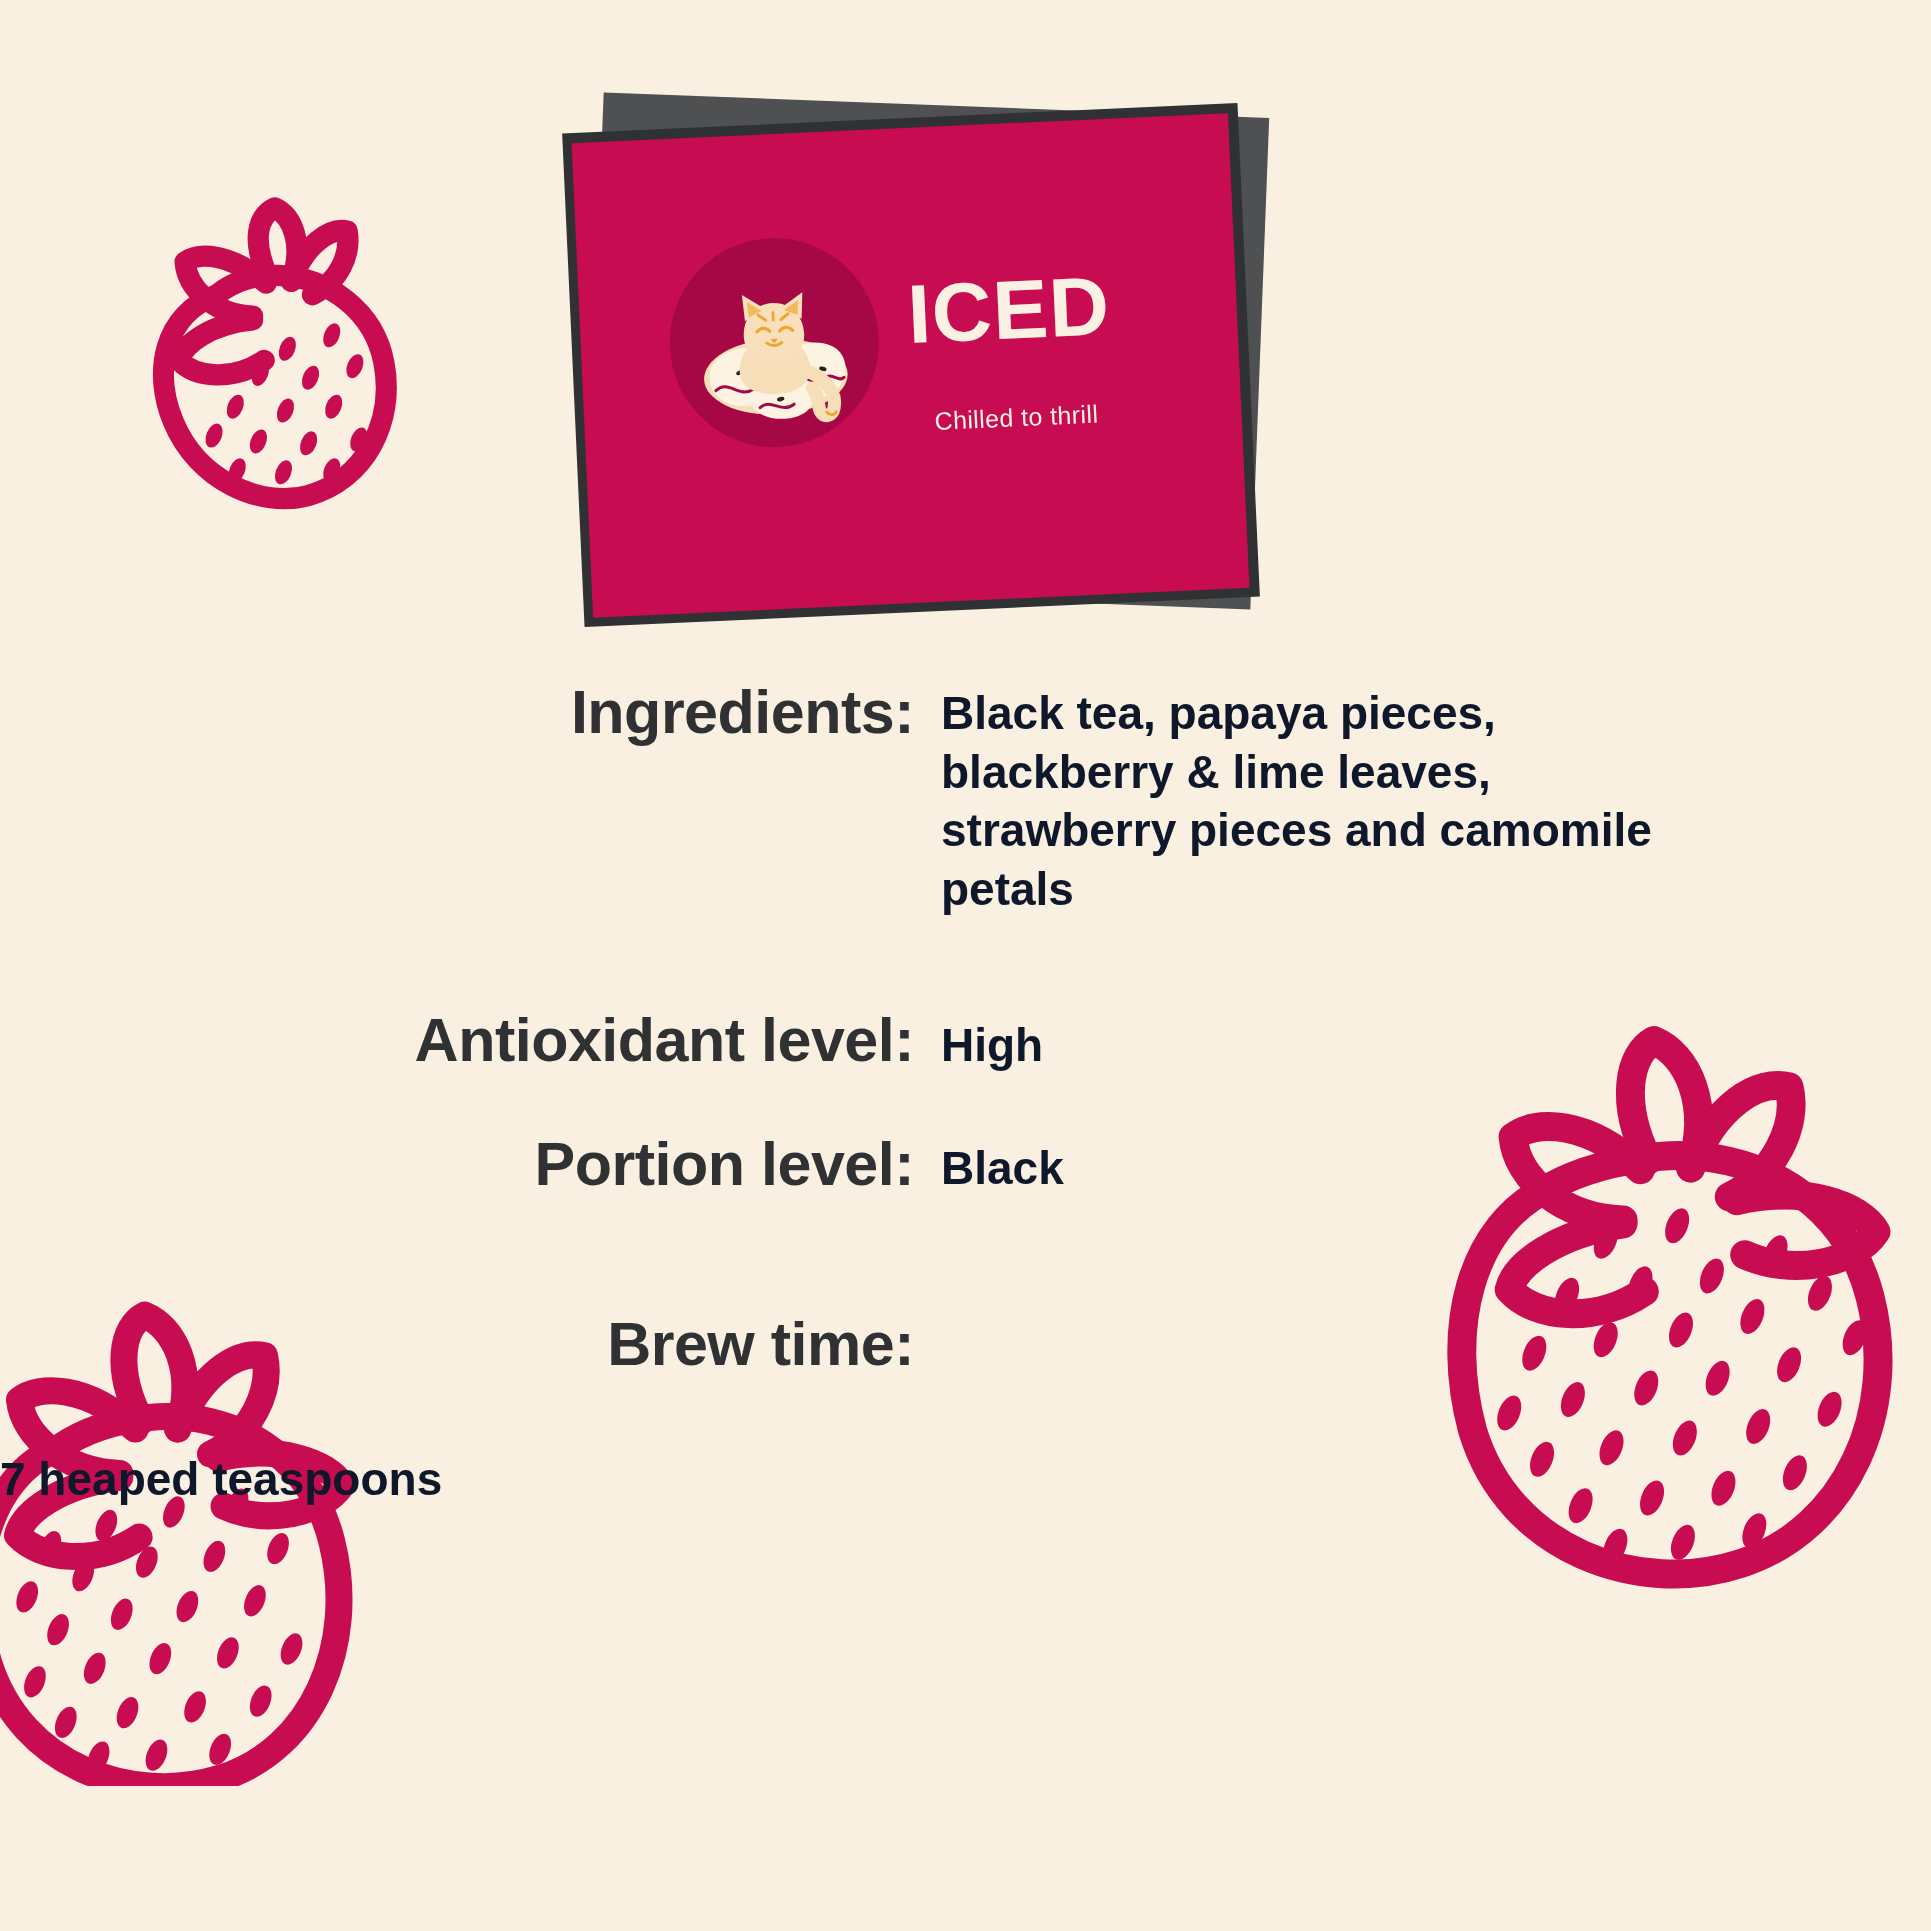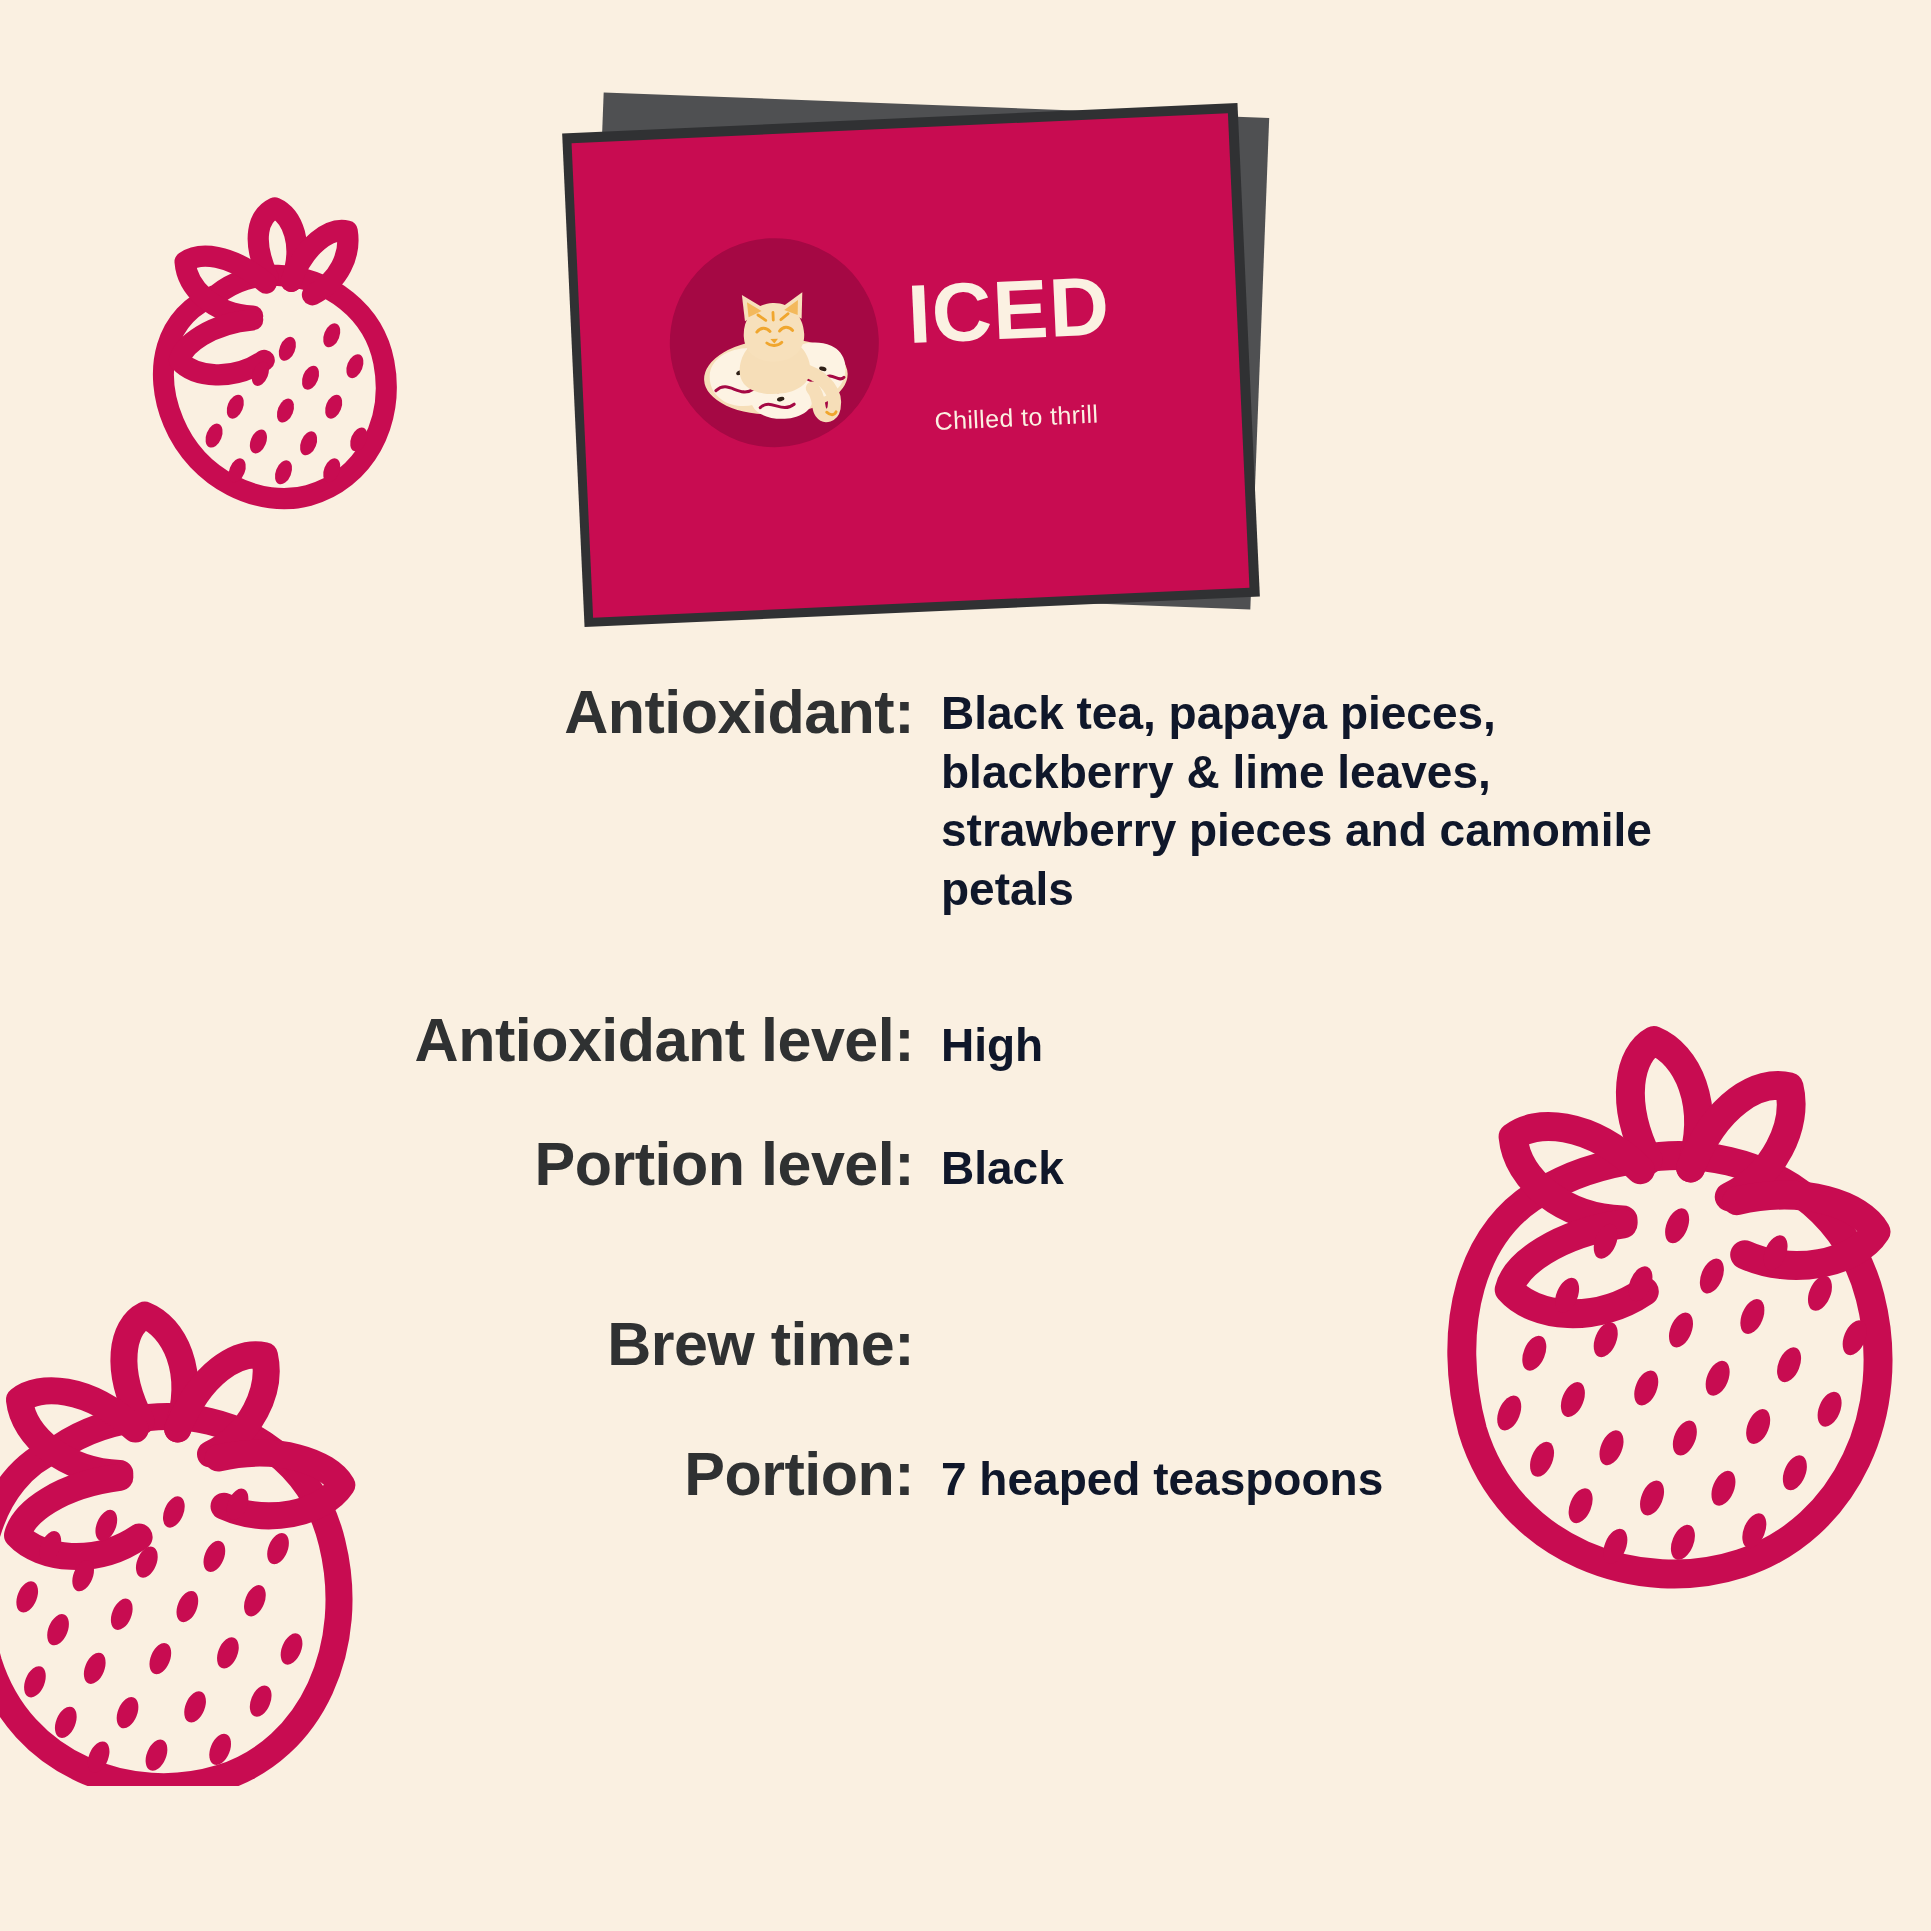--- a/index.html
+++ b/index.html
@@ -315,7 +315,7 @@
   <div id="spec-list">
 
     <div class="spec-row row-ingredients">
-      <div class="spec-label">Antioxidant:</div>
+      <div class="spec-label">Ingredients:</div>
       <div class="spec-value">Black tea, papaya pieces, blackberry &amp; lime leaves, strawberry pieces and camomile petals</div>
     </div>
 

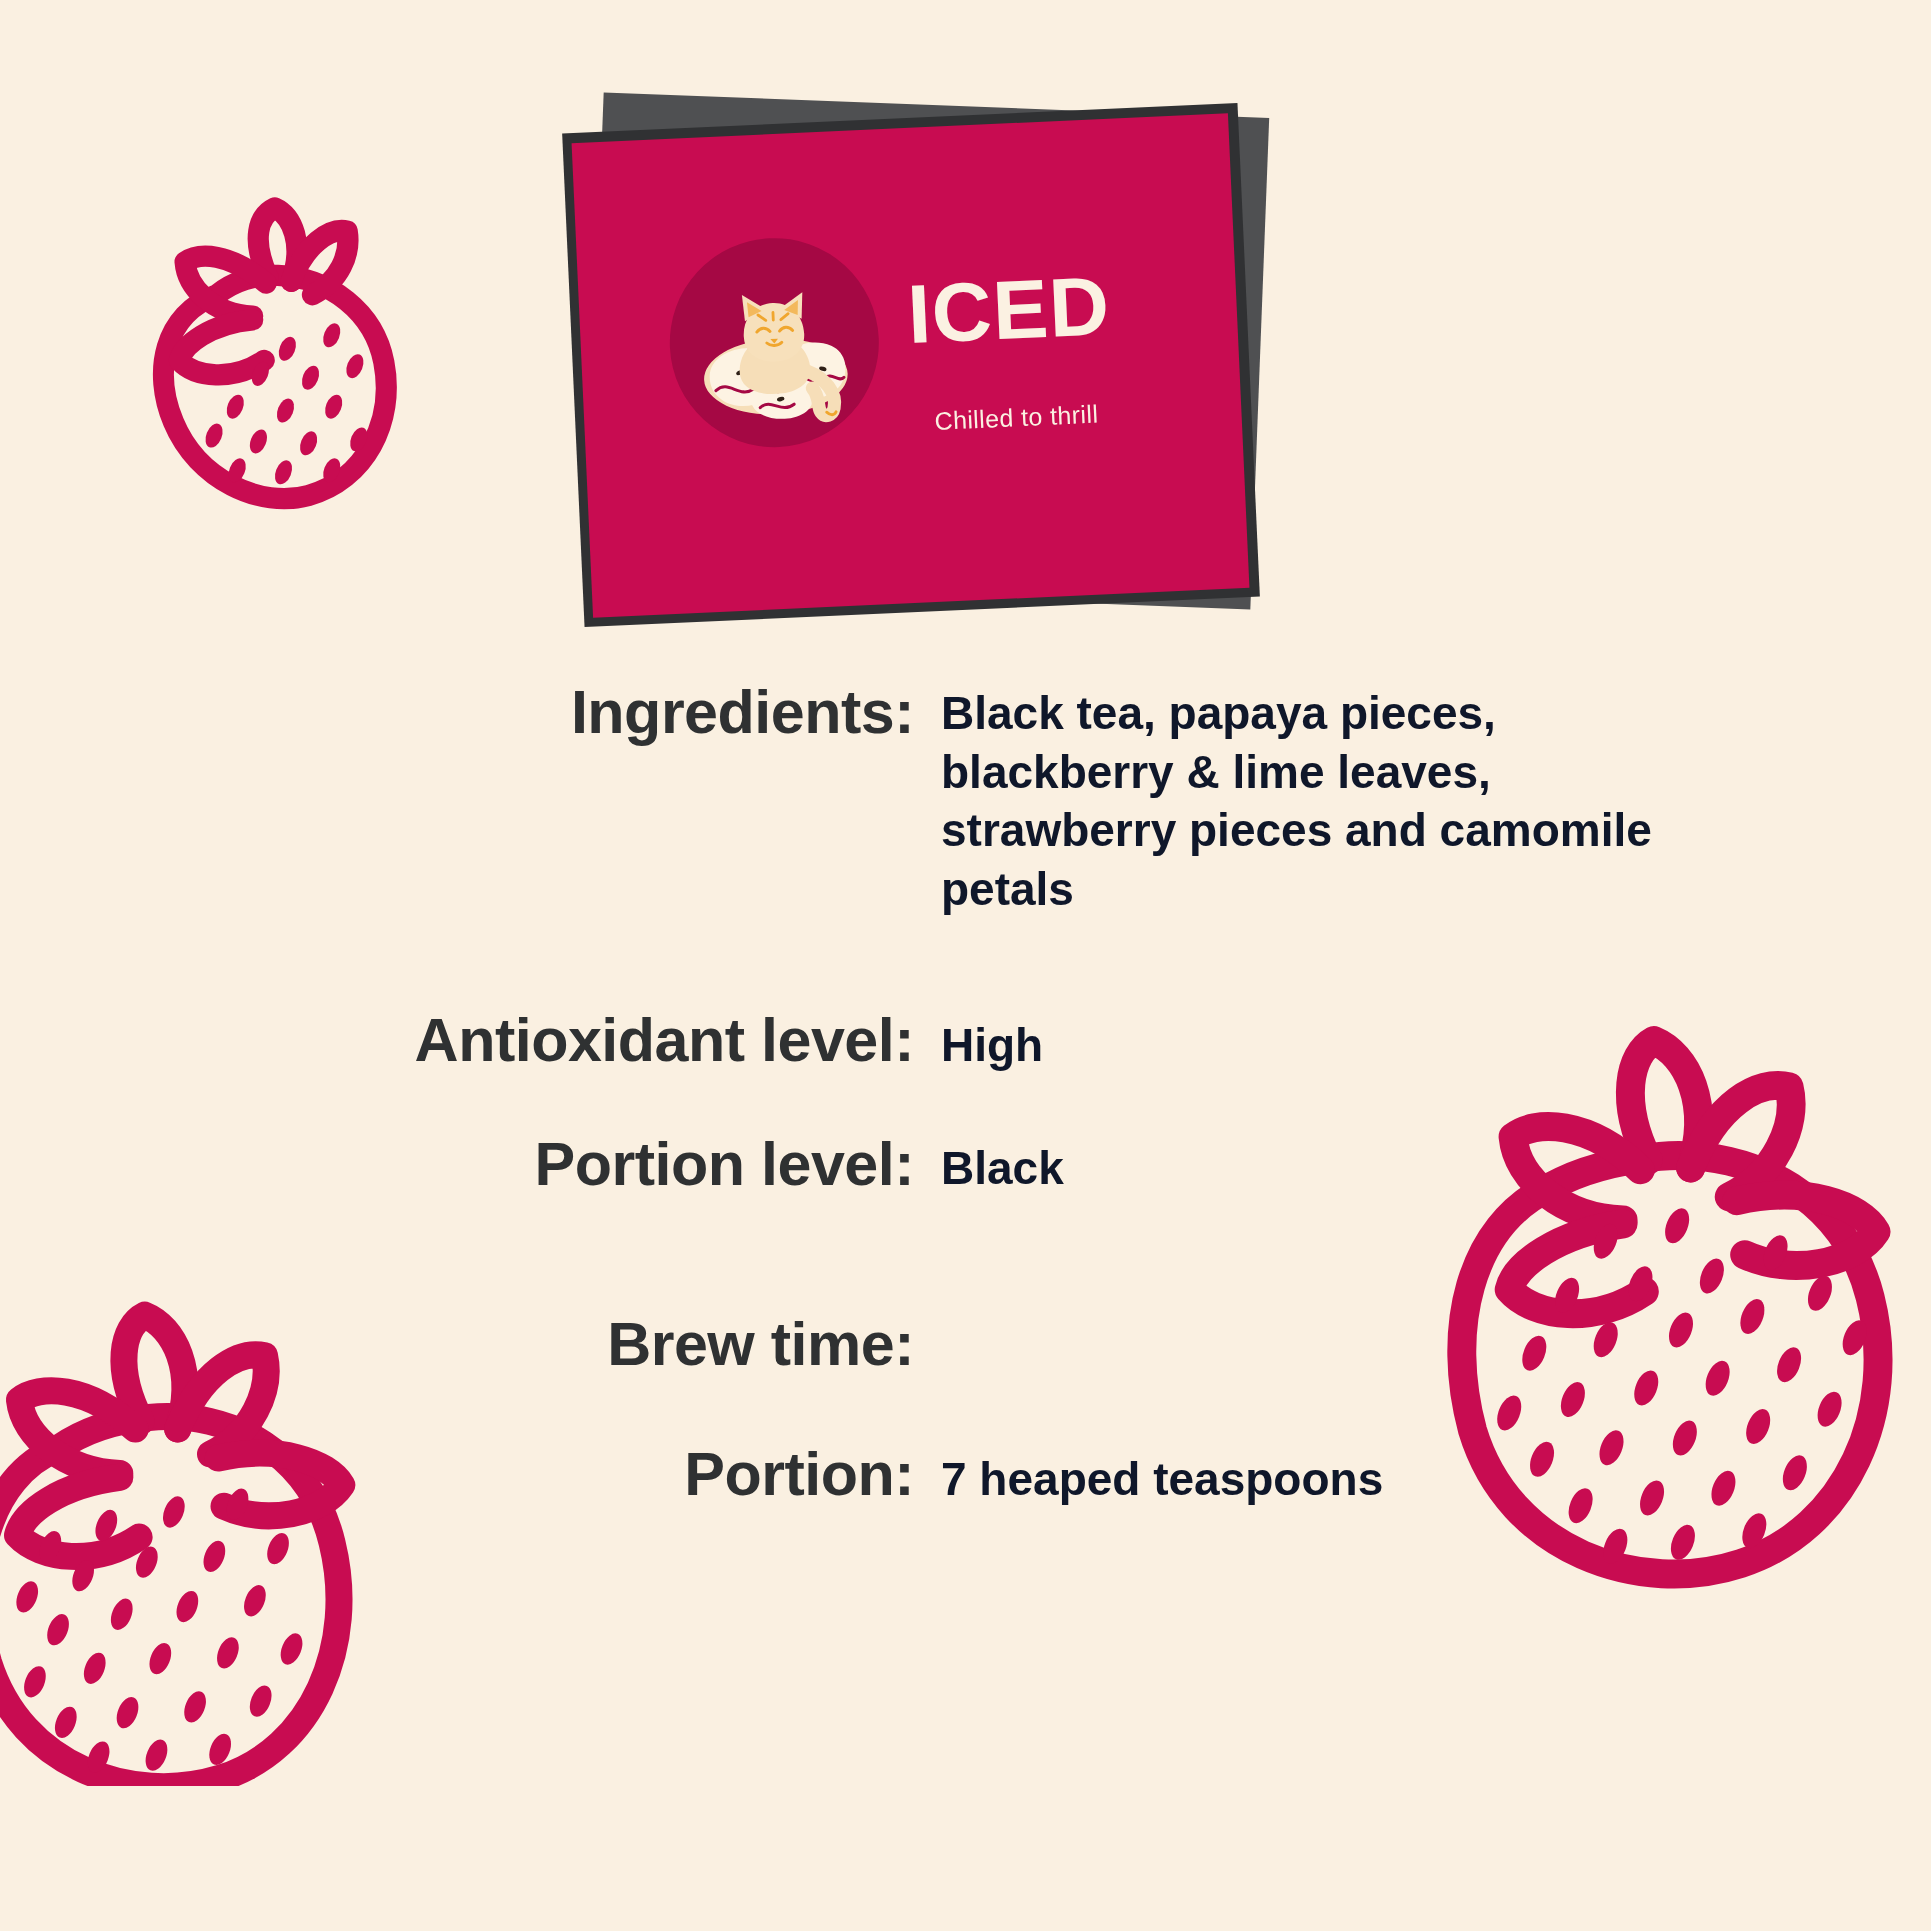--- a/index.html
+++ b/index.html
@@ -334,7 +334,6 @@
     </div>
 
     <div class="spec-row row-portion">
-      <div class="spec-label">Portion:</div>
       <div class="spec-value">7 heaped teaspoons</div>
     </div>
 

